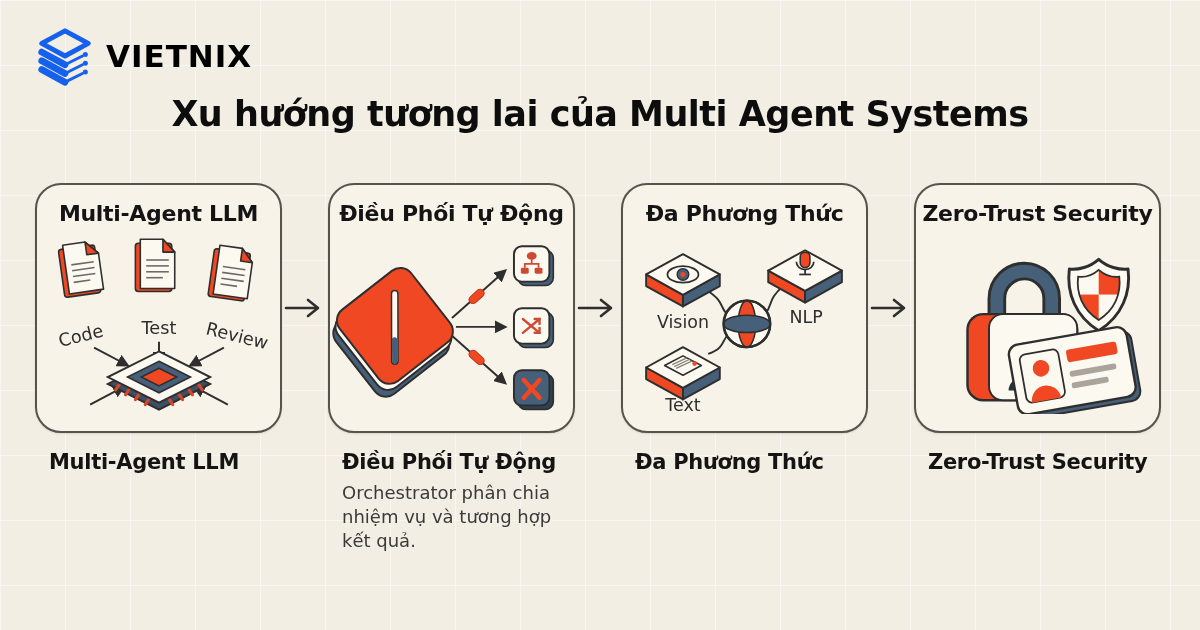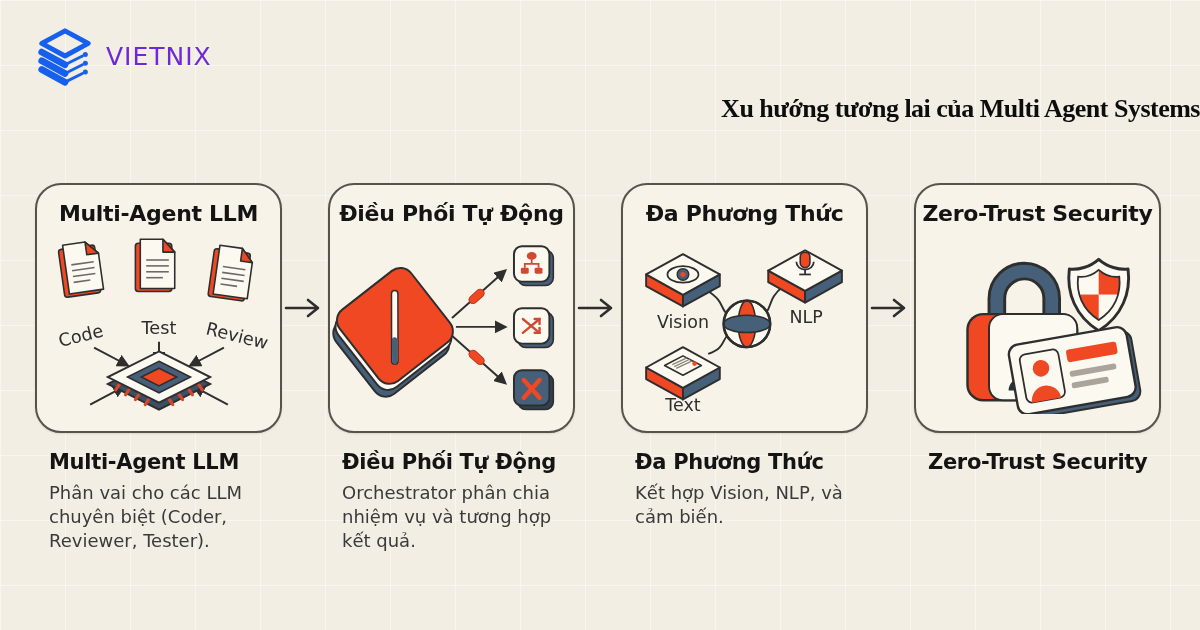--- a/index.html
+++ b/index.html
@@ -14,7 +14,7 @@
     color:#111;
   }
   .logo{position:absolute;left:34px;top:26px;display:flex;align-items:center;gap:10px;}
-  .logo-text{font-size:25px;font-weight:normal;color:#6d28d9;letter-spacing:1px;}
+  .logo-text{font-size:31px;font-weight:bold;color:#000000;letter-spacing:1px;}
   .page-title{position:absolute;top:94px;left:0;width:100%;text-align:right;
     font-size:26px;font-weight:bold;letter-spacing:-0.5px;color:#0d0d0d;font-family:Liberation Serif, serif;}
   .cards-row{position:absolute;left:35px;top:183px;width:1130px;display:flex;}

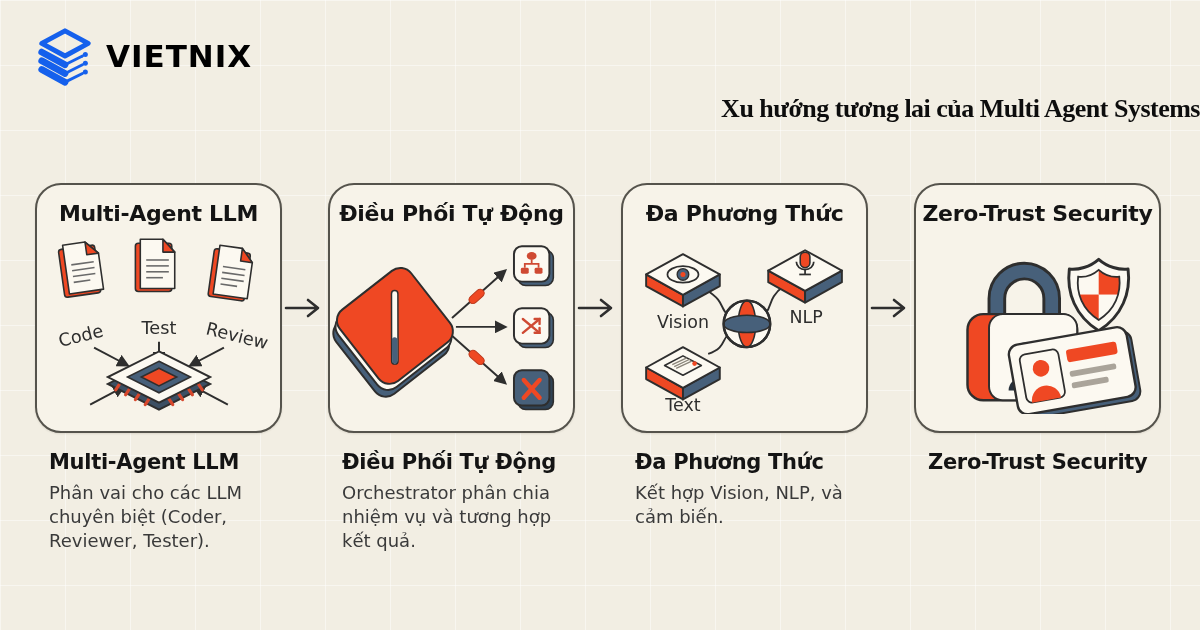--- a/index.html
+++ b/index.html
@@ -15,8 +15,8 @@
   }
   .logo{position:absolute;left:34px;top:26px;display:flex;align-items:center;gap:10px;}
   .logo-text{font-size:31px;font-weight:bold;color:#000000;letter-spacing:1px;}
-  .page-title{position:absolute;top:94px;left:0;width:100%;text-align:right;
-    font-size:26px;font-weight:bold;letter-spacing:-0.5px;color:#0d0d0d;font-family:Liberation Serif, serif;}
+  .page-title{position:absolute;top:94px;left:0;width:100%;text-align:center;
+    font-size:35px;font-weight:bold;letter-spacing:-0.5px;color:#0d0d0d;}
   .cards-row{position:absolute;left:35px;top:183px;width:1130px;display:flex;}
   .card{width:247px;height:250px;box-sizing:border-box;flex:0 0 auto;
     background:#f7f3e9;border:2px solid #55534c;border-radius:26px;

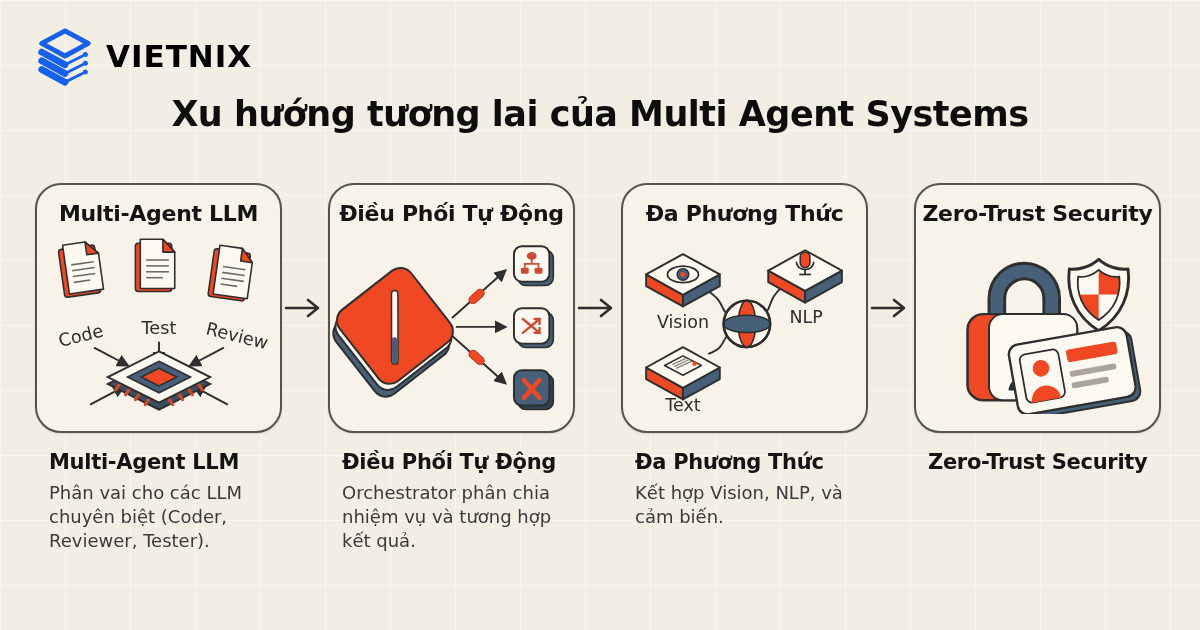--- a/index.html
+++ b/index.html
@@ -318,7 +318,6 @@
 <div class="captions-row">
   <div class="caption">
     <div class="caption-title">Multi-Agent LLM</div>
-    <p class="caption-body">Phân vai cho các LLM chuyên biệt (Coder, Reviewer, Tester).</p>
   </div>
   <div class="cap-gap"></div>
   <div class="caption">

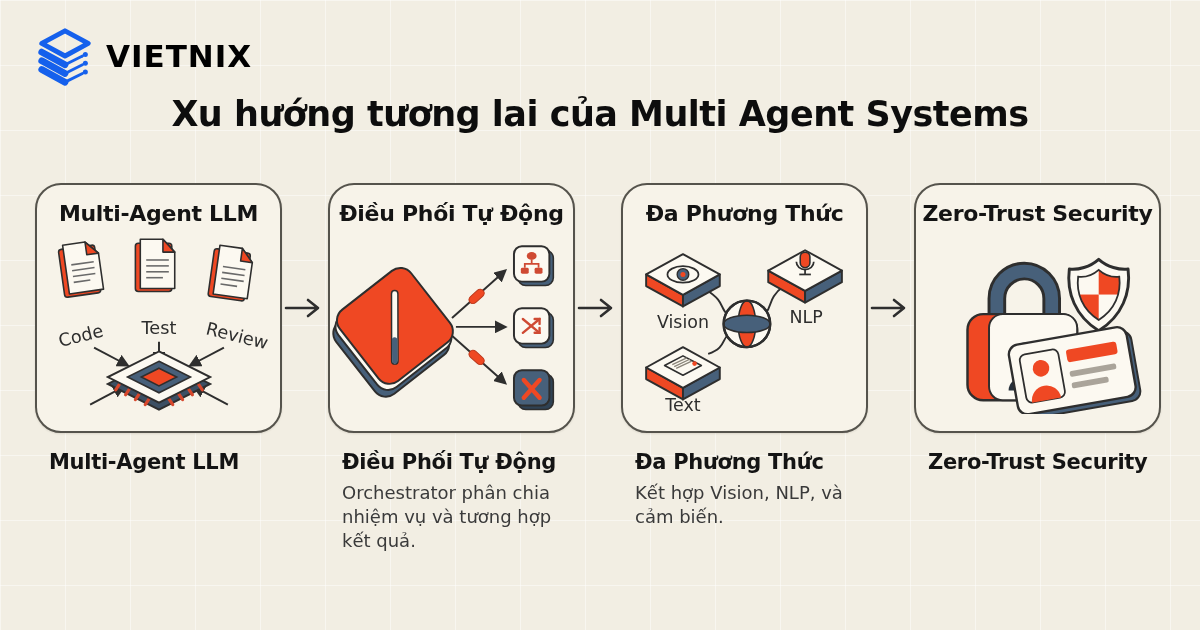--- a/index.html
+++ b/index.html
@@ -327,7 +327,6 @@
   <div class="cap-gap"></div>
   <div class="caption">
     <div class="caption-title">Đa Phương Thức</div>
-    <p class="caption-body">Kết hợp Vision, NLP, và cảm biến.</p>
   </div>
   <div class="cap-gap"></div>
   <div class="caption">

